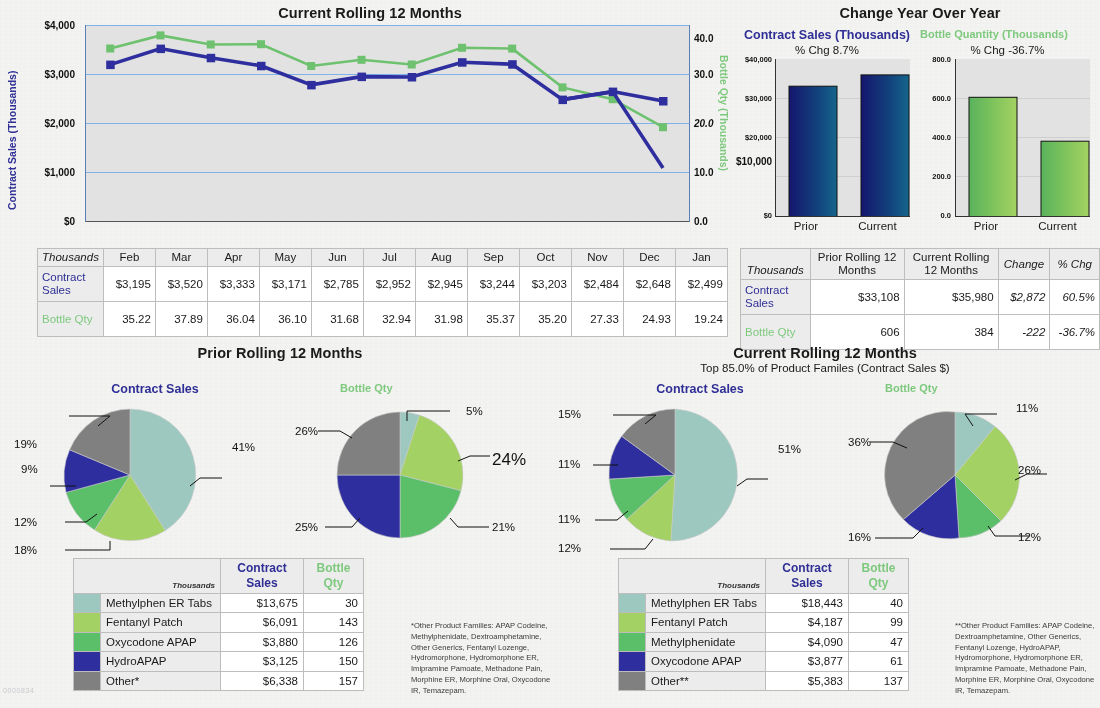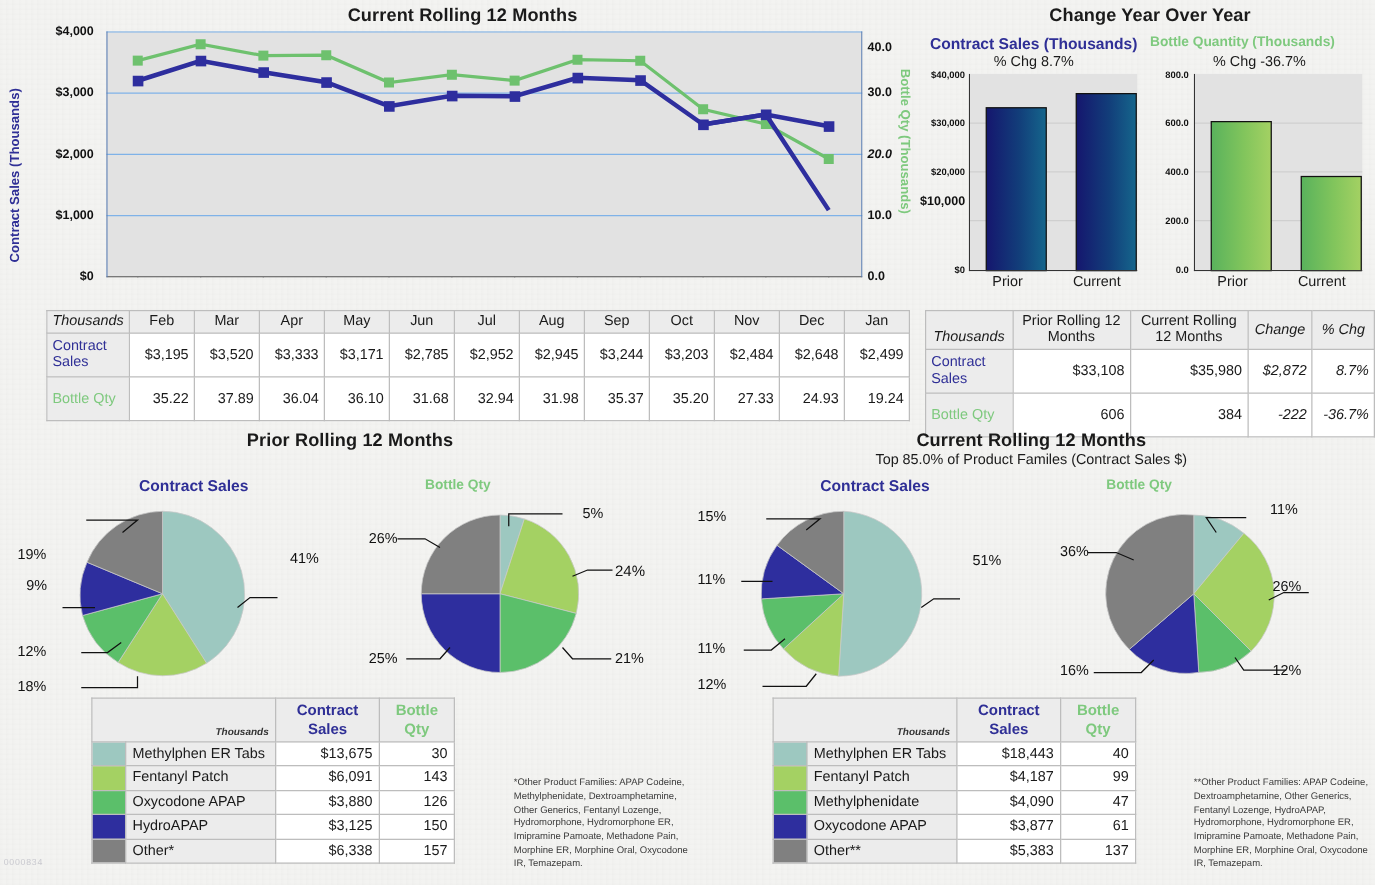--- a/index.html
+++ b/index.html
@@ -359,7 +359,7 @@
           <td class="num">$33,108</td>
           <td class="num">$35,980</td>
           <td class="num ital">$2,872</td>
-          <td class="num ital">8.7%</td>
+          <td class="num ital">60.5%</td>
         </tr>
         <tr>
           <td class="rowhead green" style="height:30px;">Bottle Qty</td>

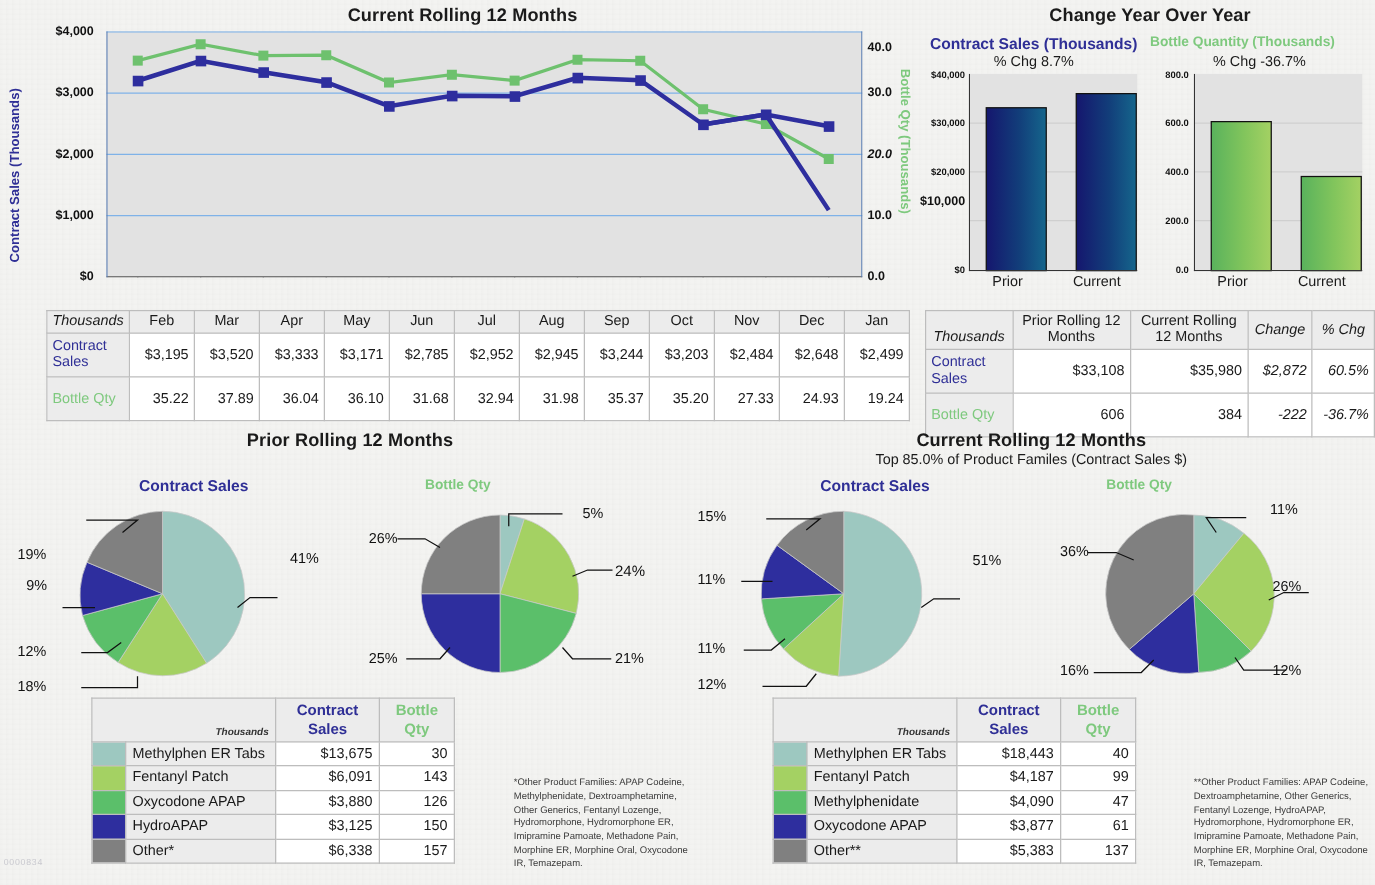--- a/index.html
+++ b/index.html
@@ -426,7 +426,7 @@
     </svg>
   </div>
   <div class="abs axis-tick" style="left:466px; top:405px; font-size:11.5px; font-weight:normal;">5%</div>
-  <div class="abs axis-tick" style="left:492px; top:450px; font-size:12px; font-weight:normal;">24%</div>
+  <div class="abs axis-tick" style="left:492px; top:450px; font-size:17px; font-weight:normal;">24%</div>
   <div class="abs axis-tick" style="left:492px; top:521px; font-size:11.5px; font-weight:normal;">21%</div>
   <div class="abs axis-tick" style="left:295px; top:521px; font-size:11.5px; font-weight:normal;">25%</div>
   <div class="abs axis-tick" style="left:295px; top:425px; font-size:11.5px; font-weight:normal;">26%</div>

